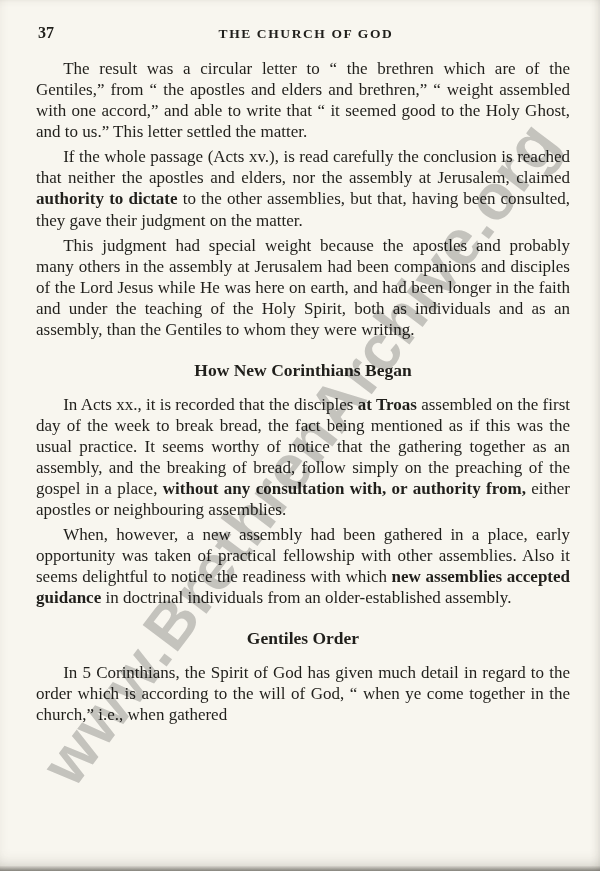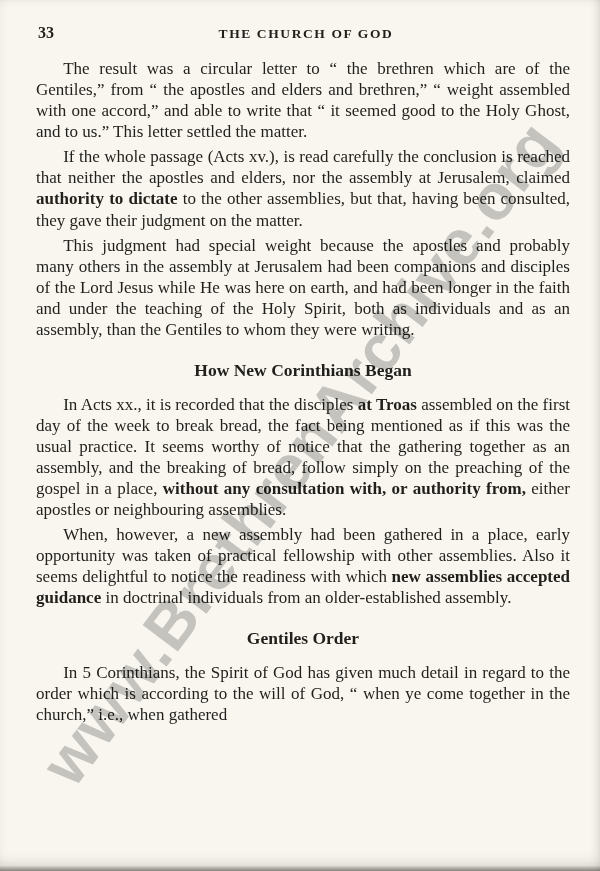--- a/index.html
+++ b/index.html
@@ -101,7 +101,7 @@
   <div class="watermark">www.BrethrenArchive.org</div>
 
   <div class="page-header">
-    <span class="page-num">33</span>
+    <span class="page-num">37</span>
     <span class="running-title">THE CHURCH OF GOD</span>
   </div>
 

